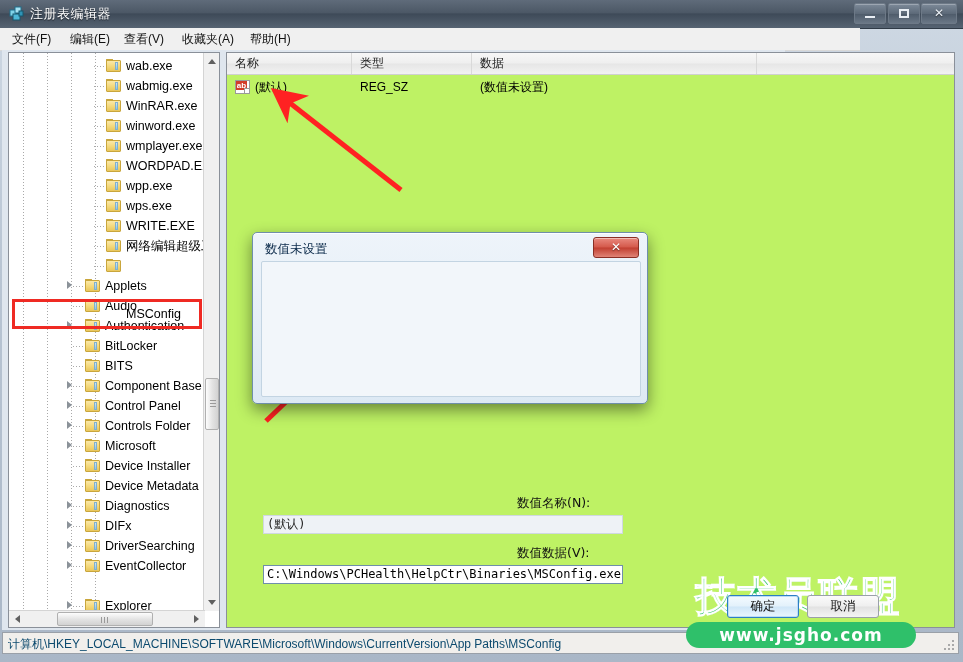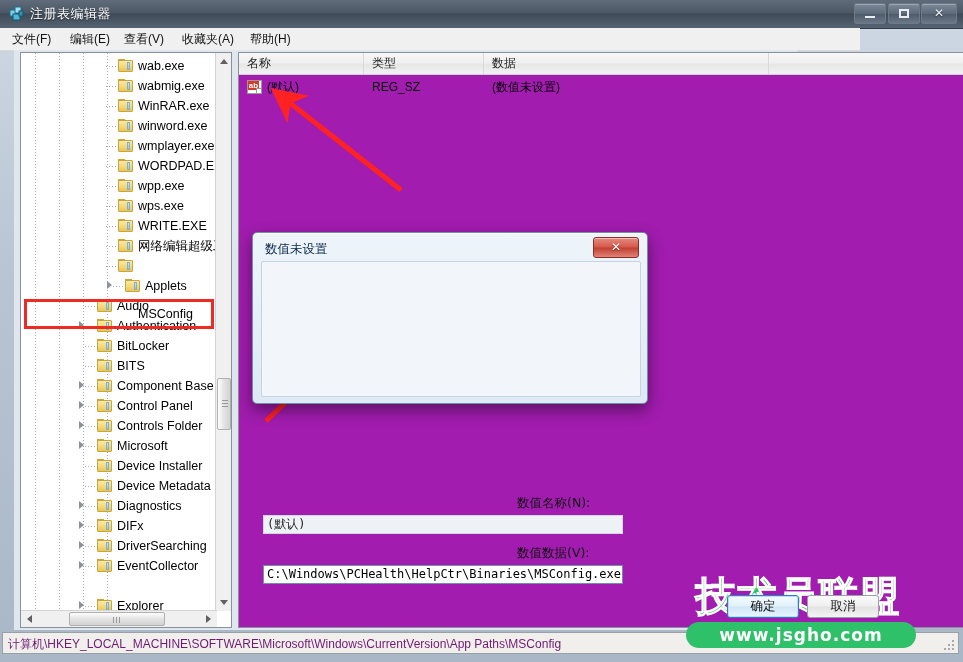--- a/index.html
+++ b/index.html
@@ -55,7 +55,7 @@
 
   
   #client{
-    position:absolute;left:14px;top:50px;width:783px;height:580px;
+    position:absolute;left:2px;top:50px;width:783px;height:580px;
     background:#dfe6ee;
   }
   

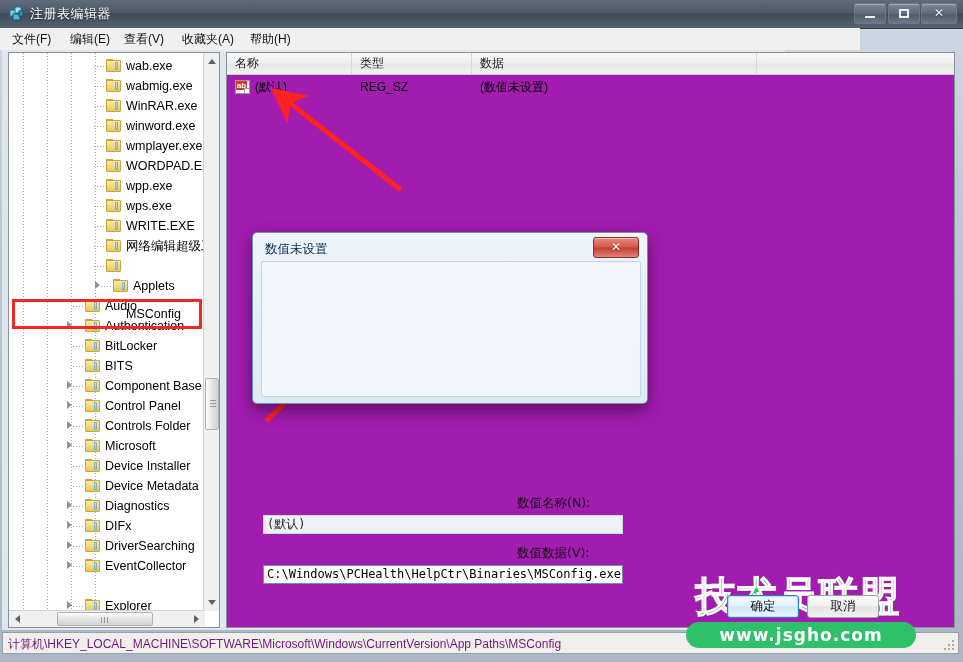--- a/index.html
+++ b/index.html
@@ -145,7 +145,7 @@
   
   #list-pane{
     position:absolute;left:224px;top:2px;width:729px;height:576px;
-    background:#a21caf;border:1px solid #8a9099;box-sizing:border-box;overflow:hidden;
+    background:#bef264;border:1px solid #8a9099;box-sizing:border-box;overflow:hidden;
   }
   #lv-header{
     position:absolute;left:0;top:0;width:727px;height:21px;

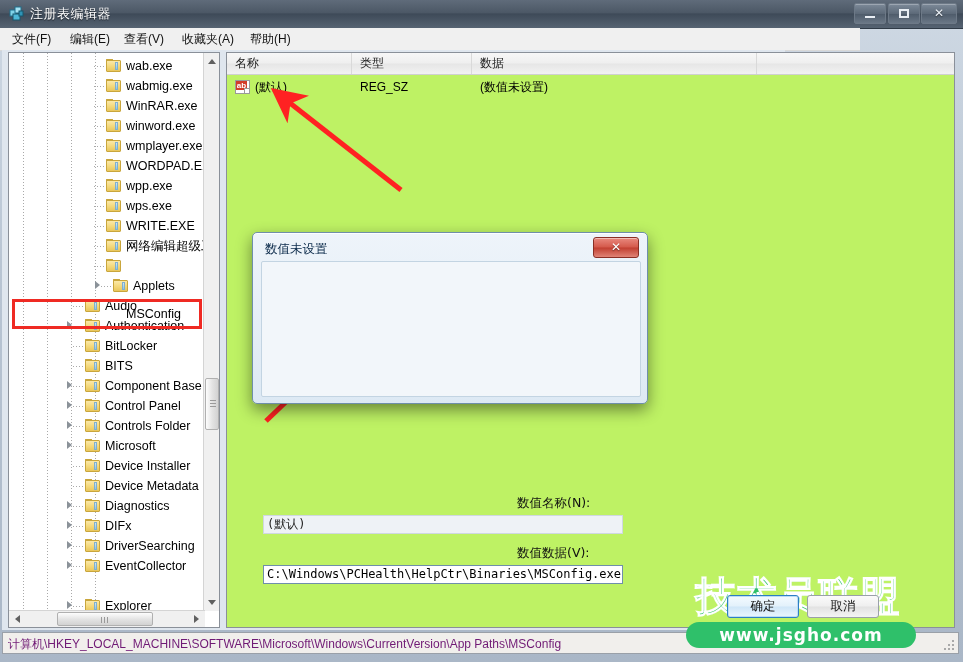--- a/index.html
+++ b/index.html
@@ -415,7 +415,7 @@
             </div>
             <div class="tw-label" style="left: 117px; margin-top: 48px;">MSConfig</div>
           </div>
-          <div class="tnode" style="top: 223px; margin-left: 28px;">
+          <div class="tnode" style="top: 223px;">
             <div class="hline" style="left: 64px; top: 10px; width: 11px;"></div>
             <div class="texp" style="left: 57px;">
               <i></i>

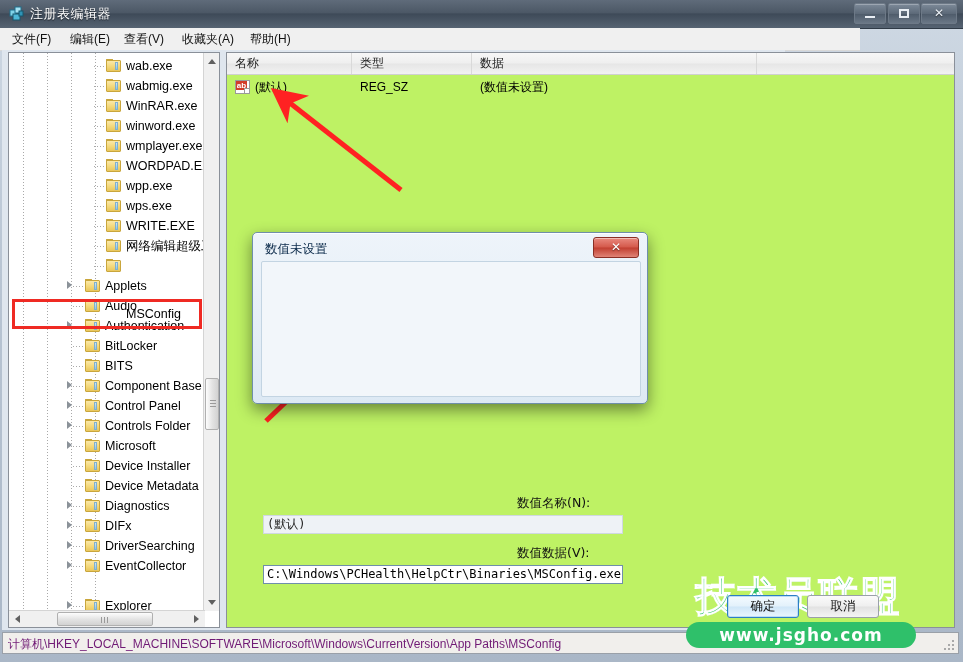--- a/index.html
+++ b/index.html
@@ -180,7 +180,7 @@
     background:#f1efec;border:1px solid #9aa0a8;box-sizing:border-box;
   }
   #status-text{
-    position:absolute;left:5px;top:3px;font-size:12px;color:#701a75;white-space:nowrap;
+    position:absolute;left:5px;top:3px;font-size:12px;color:#0c4a6e;white-space:nowrap;
   }
   #status-grip{
     position:absolute;right:3px;bottom:2px;width:12px;height:12px;

